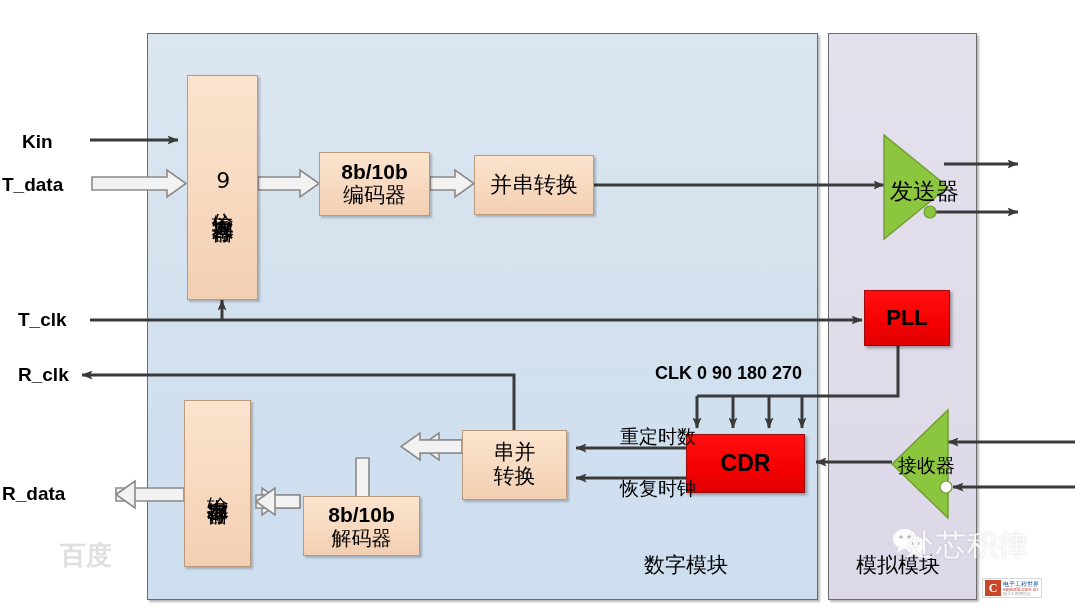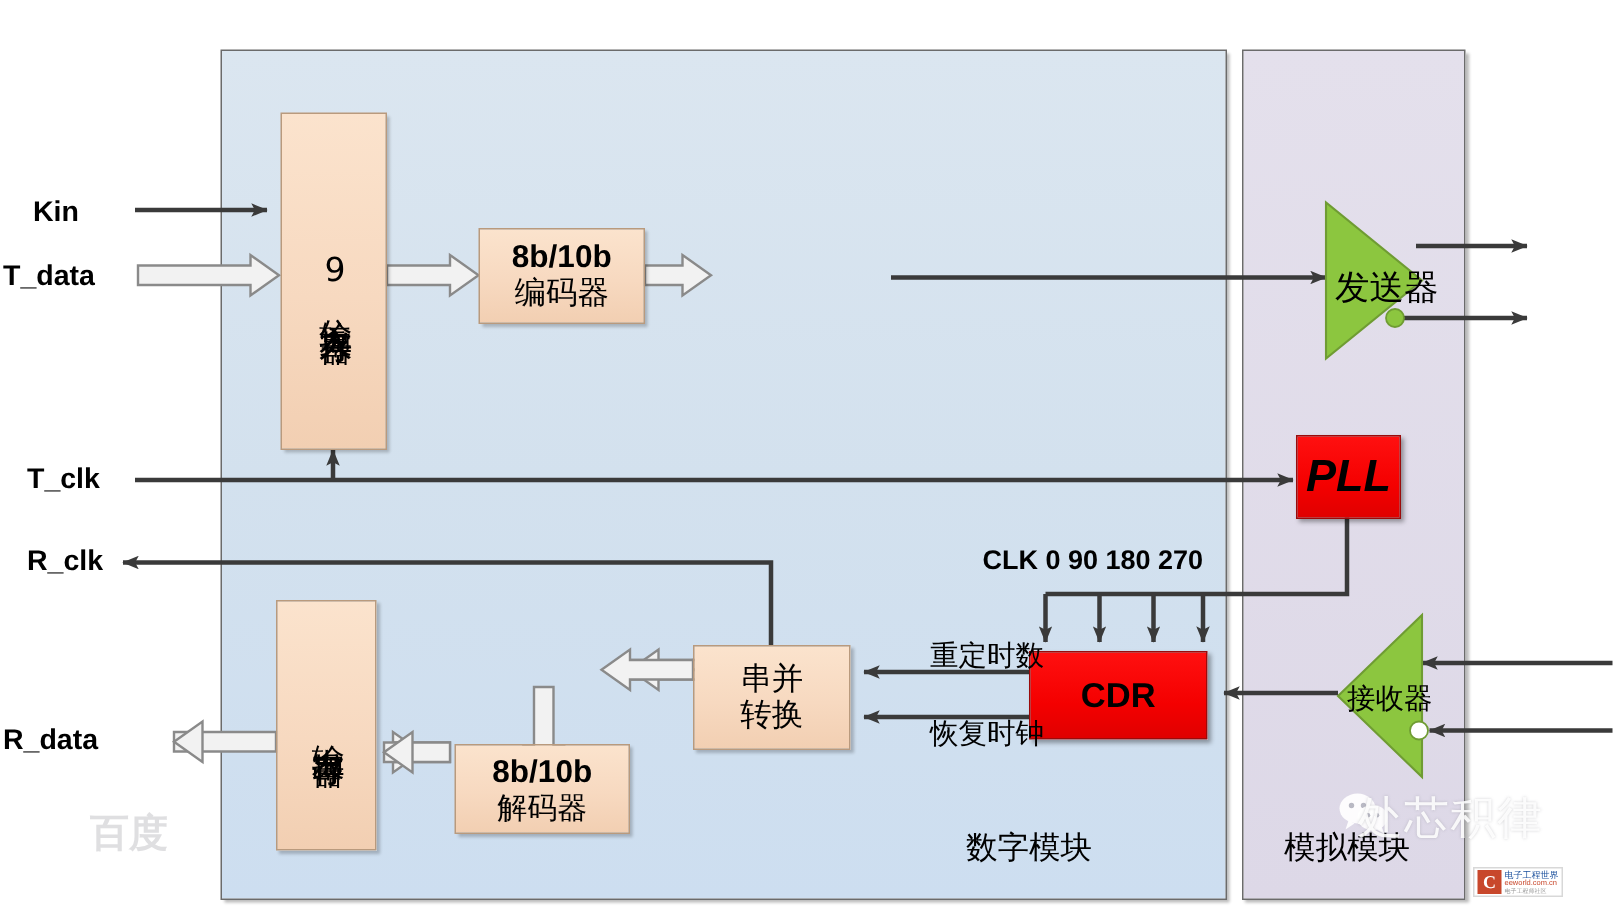--- a/index.html
+++ b/index.html
@@ -233,6 +233,9 @@
     <span class="line">编码器</span>
   </div>
 
+  <div class="box" id="blk-p2s" style="left:474px; top:155px; width:120px; height:60px; font-size:22px;">
+    <span class="line">并串转换</span>
+  </div>
 
   <div class="redbox" id="blk-pll" style="left:864px; top:290px; width:70px; height:56px; font-size:30px;font-style:italic;">PLL</div>
 

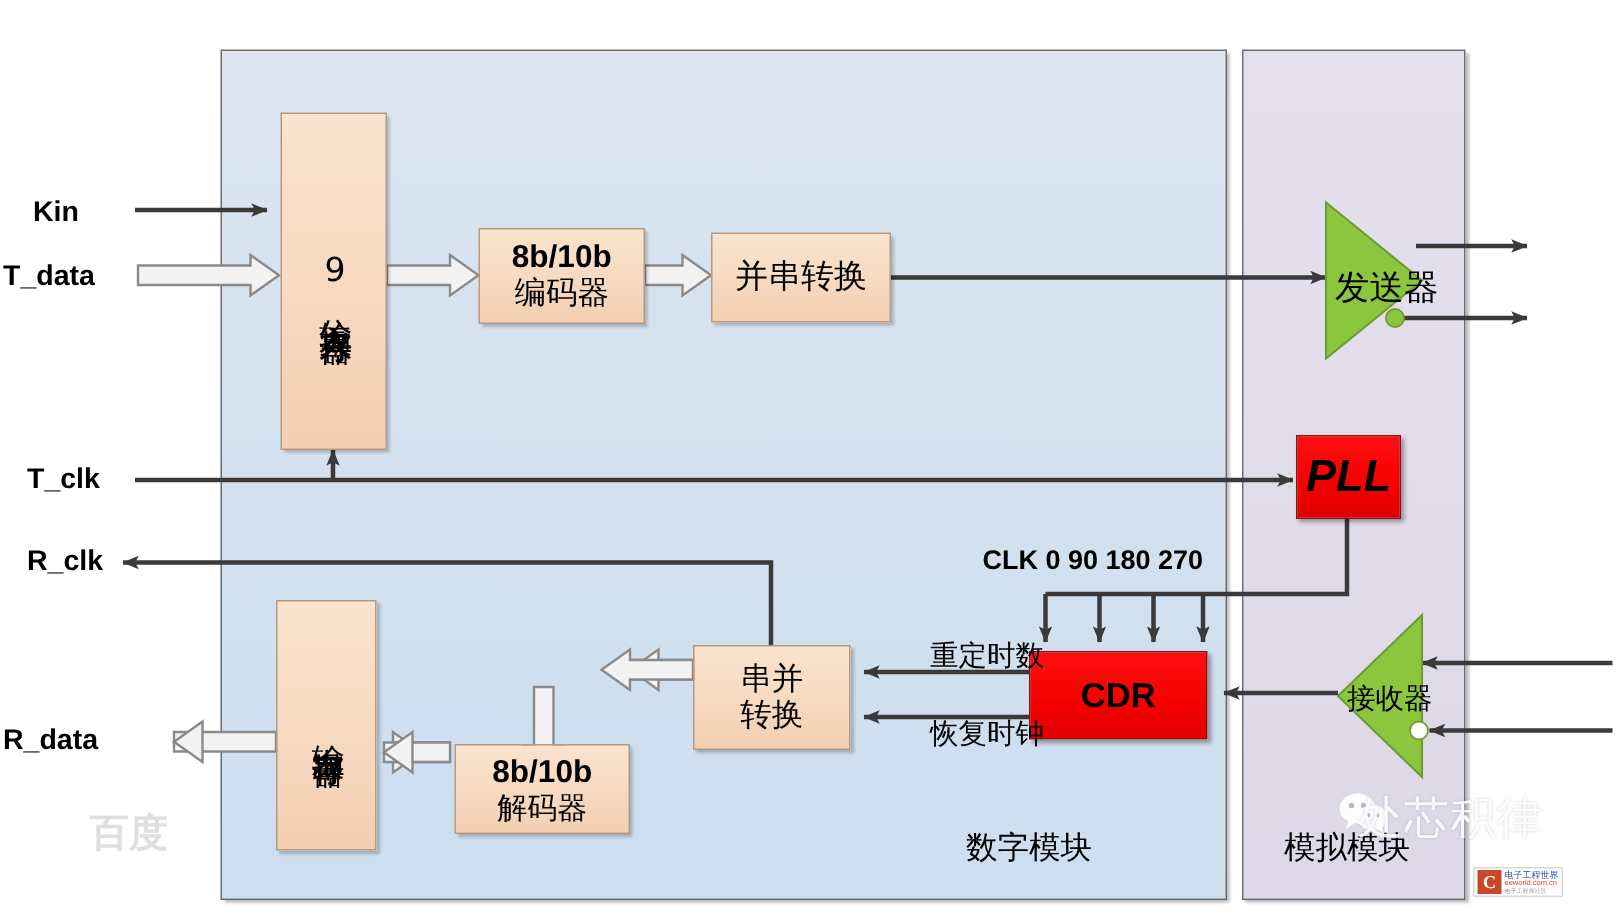--- a/index.html
+++ b/index.html
@@ -237,7 +237,7 @@
     <span class="line">并串转换</span>
   </div>
 
-  <div class="redbox" id="blk-pll" style="left:864px; top:290px; width:70px; height:56px; font-size:30px;font-style:italic;">PLL</div>
+  <div class="redbox" id="blk-pll" style="left:864px; top:290px; width:86px; height:56px; font-size:22px;">PLL</div>
 
   <div class="redbox" id="blk-cdr" style="left:686px; top:434px; width:119px; height:59px; font-size:23px;">CDR</div>
 

